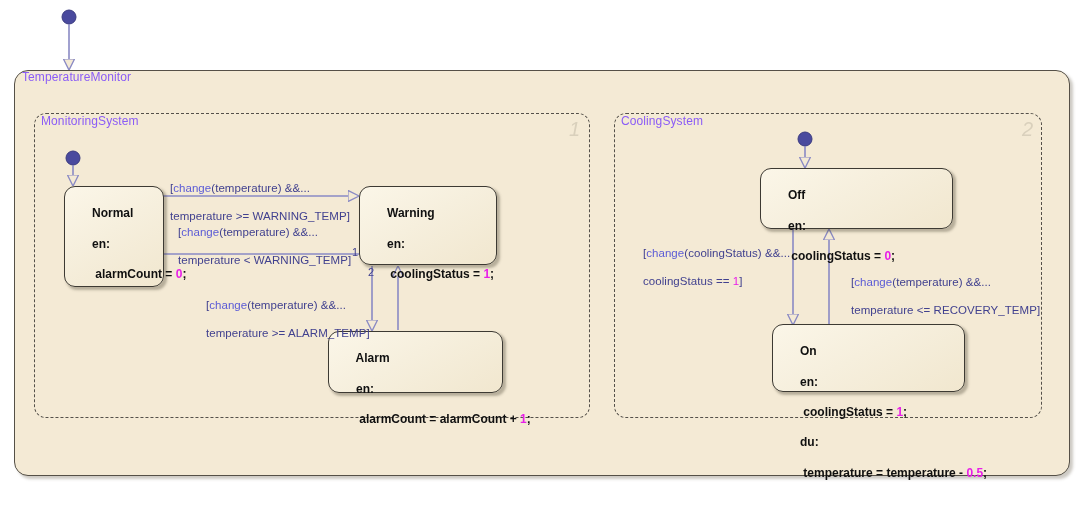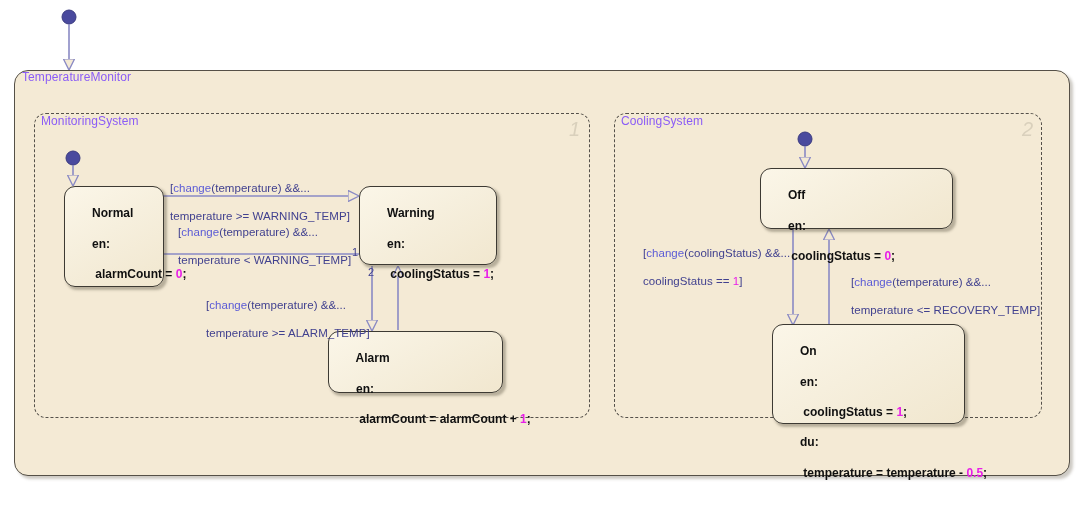--- a/index.html
+++ b/index.html
@@ -192,7 +192,7 @@
     </div>
   </div>
 
-  <div class="state-box" style="left:772px; top:324px; width:193px; height:100px;">
+  <div class="state-box" style="left:772px; top:324px; width:193px; height:68px;">
     <div class="state-text">
       <span>On</span><br>
       <span>en:</span><br>

